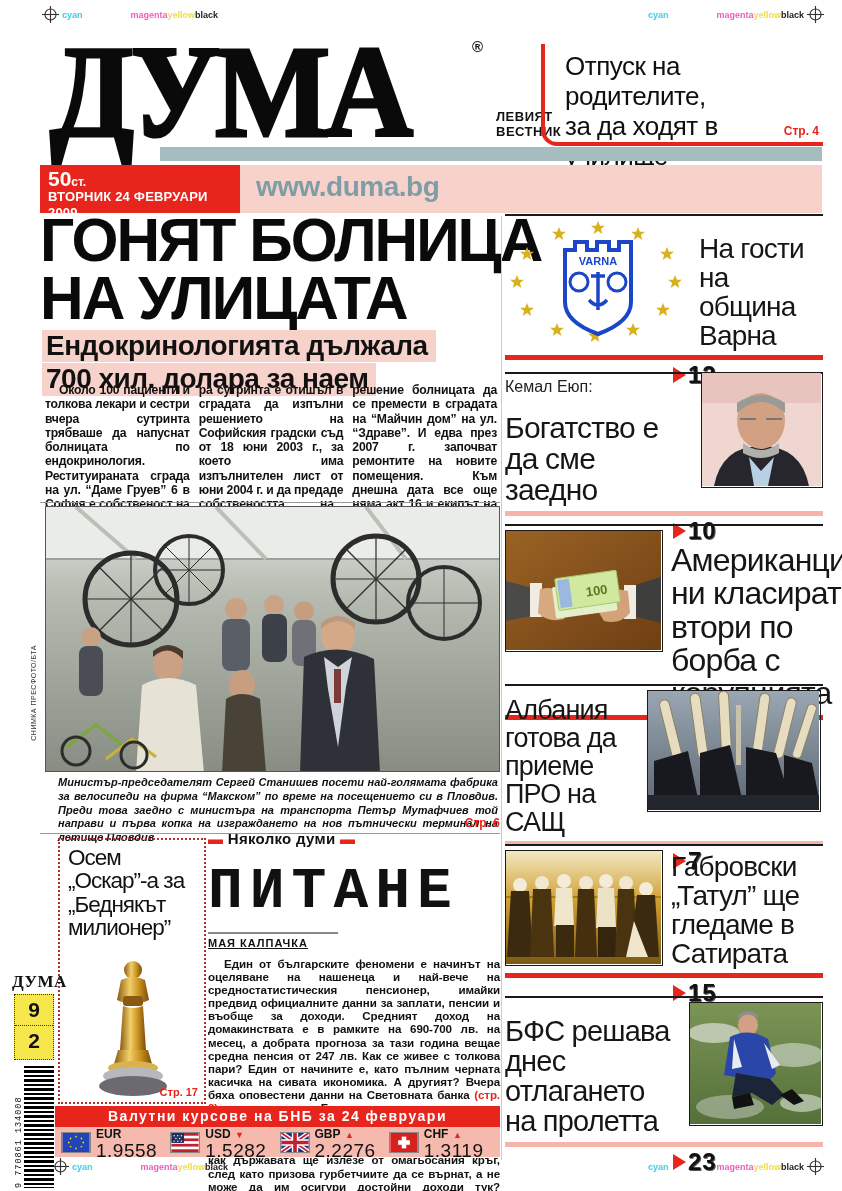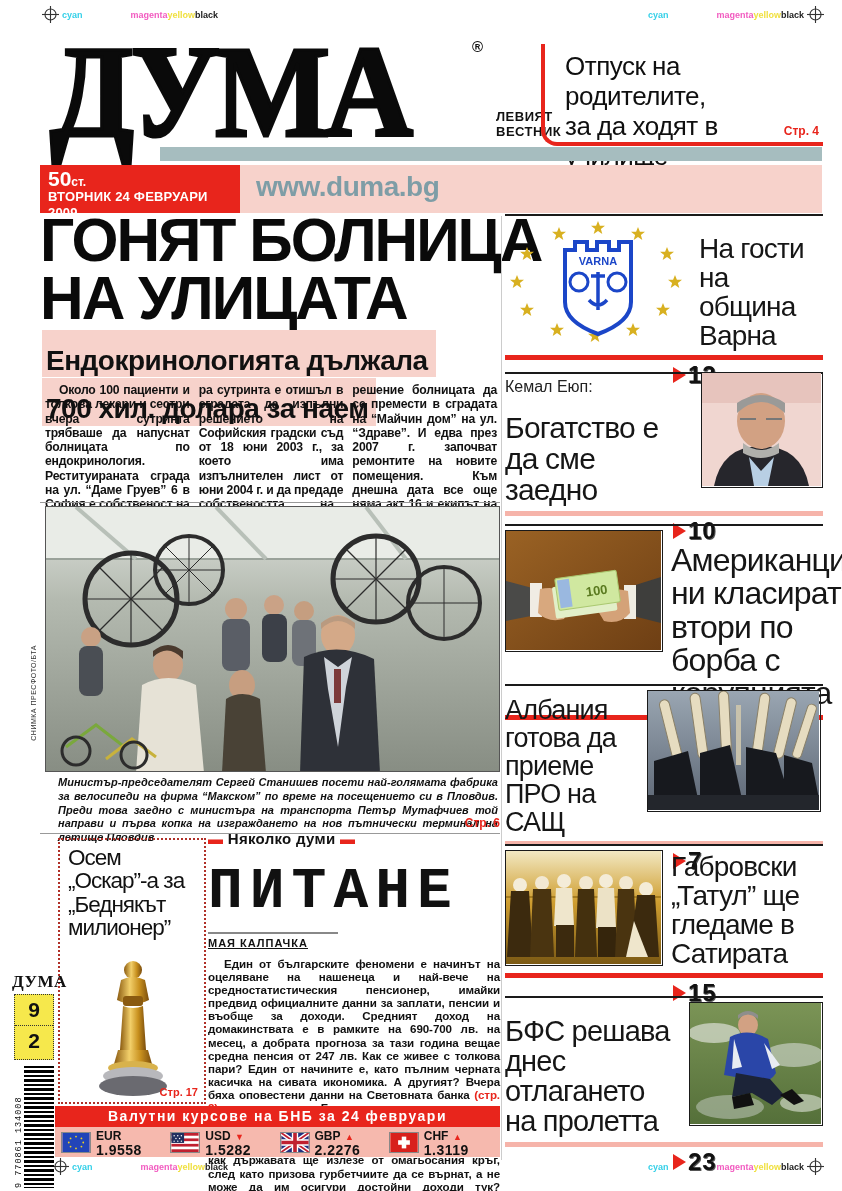--- a/index.html
+++ b/index.html
@@ -32,7 +32,7 @@
   
   .headline { position:absolute; left:40px; top:212px; font-size:61px; font-weight:800; line-height:.95; letter-spacing:-2px; color:#0a0a0a; transform:scaleX(.99); transform-origin:left top; }
   .subhead { position:absolute; left:42px; top:330px; line-height:1.05; }
-  .subhead span { display:inline-block; background:#f7d2cb; font-size:28px; font-weight:bold; padding:16px 8px 2px 4px; margin-bottom:1px; letter-spacing:-.5px; }
+  .subhead span { display:inline-block; background:#f7d2cb; font-size:28px; font-weight:bold; padding:1px 8px 2px 4px; margin-bottom:1px; letter-spacing:-.5px; }
   .columns { position:absolute; left:45px; top:383px; width:452px; height:118px; display:flex; gap:9px; }
   .col { flex:1; font-size:12.2px; font-weight:600; line-height:1.17; text-align:justify; letter-spacing:-.2px; }
   .col .indent { display:inline-block; width:14px; }

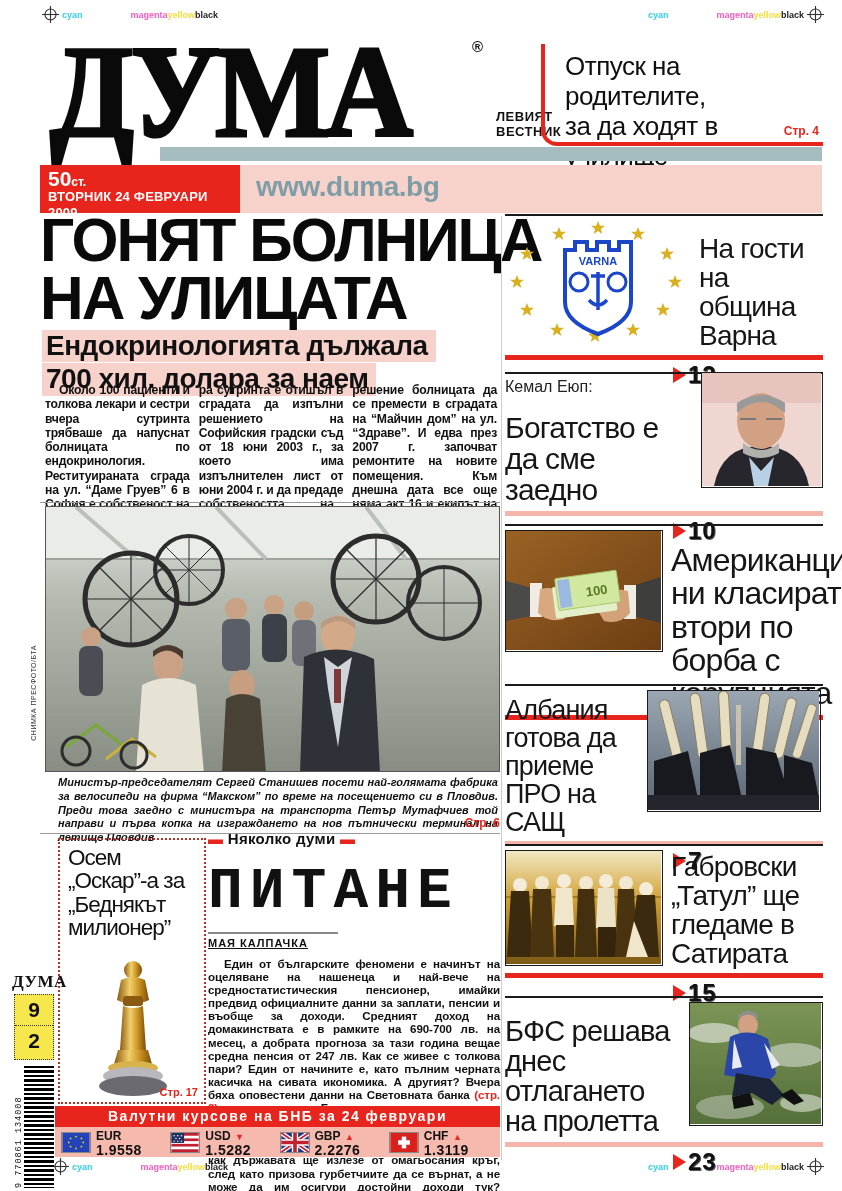--- a/index.html
+++ b/index.html
@@ -81,7 +81,7 @@
   .cur-text { line-height:1; }
   .cur-code { font-size:12px; font-weight:800; }
   .cur-trend { font-size:9px; color:#e8251c; }
-  .cur-val { font-size:14px; font-weight:700; letter-spacing:.5px; }
+  .cur-val { font-size:19px; font-weight:400; letter-spacing:.5px; }
 
   
   .sb-block { position:absolute; left:505px; width:318px; border-top:2px solid #1a1a1a; padding-top:4px; }

